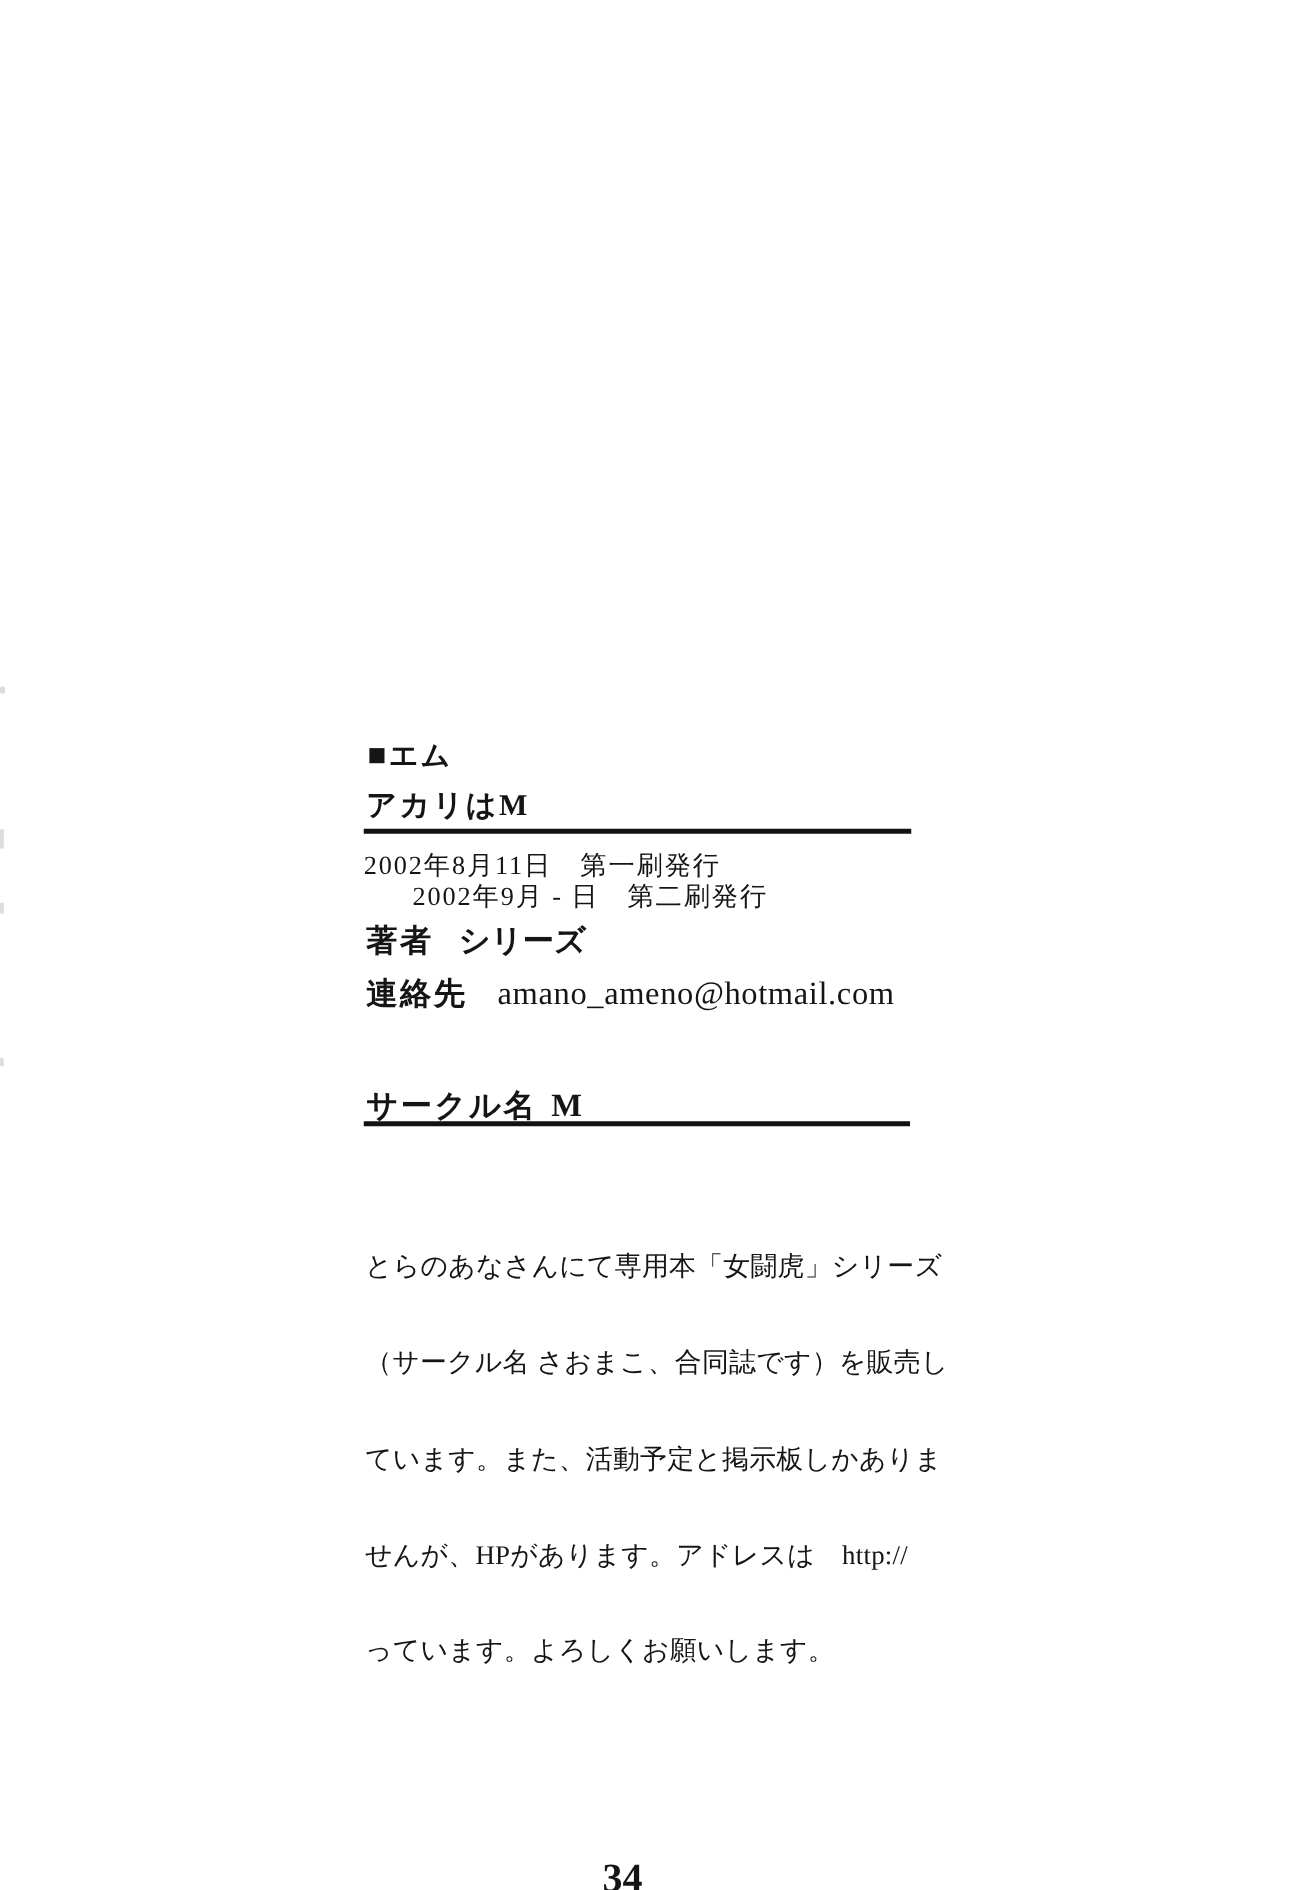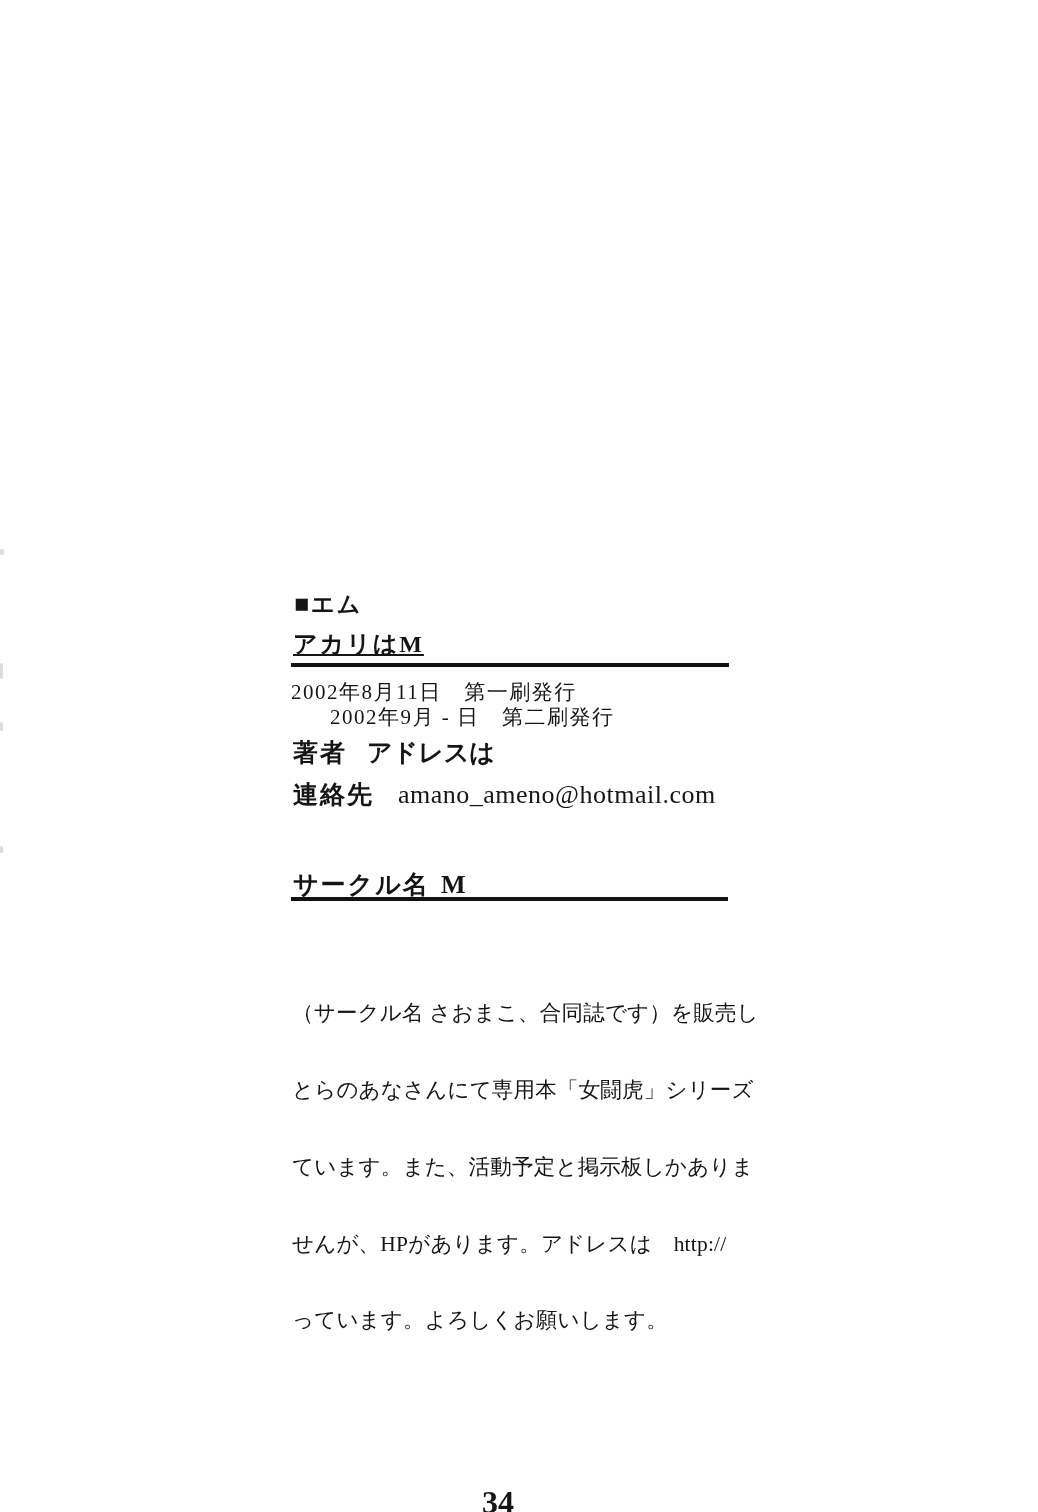--- a/index.html
+++ b/index.html
@@ -27,7 +27,6 @@
     left: 293px; top: 628px;
     font-size: 24px; font-weight: 700; letter-spacing: 2px;
     margin: 0;
-    text-decoration: underline;
   }
 
   .rule { position: absolute; background: #121212; height: 3.5px; }

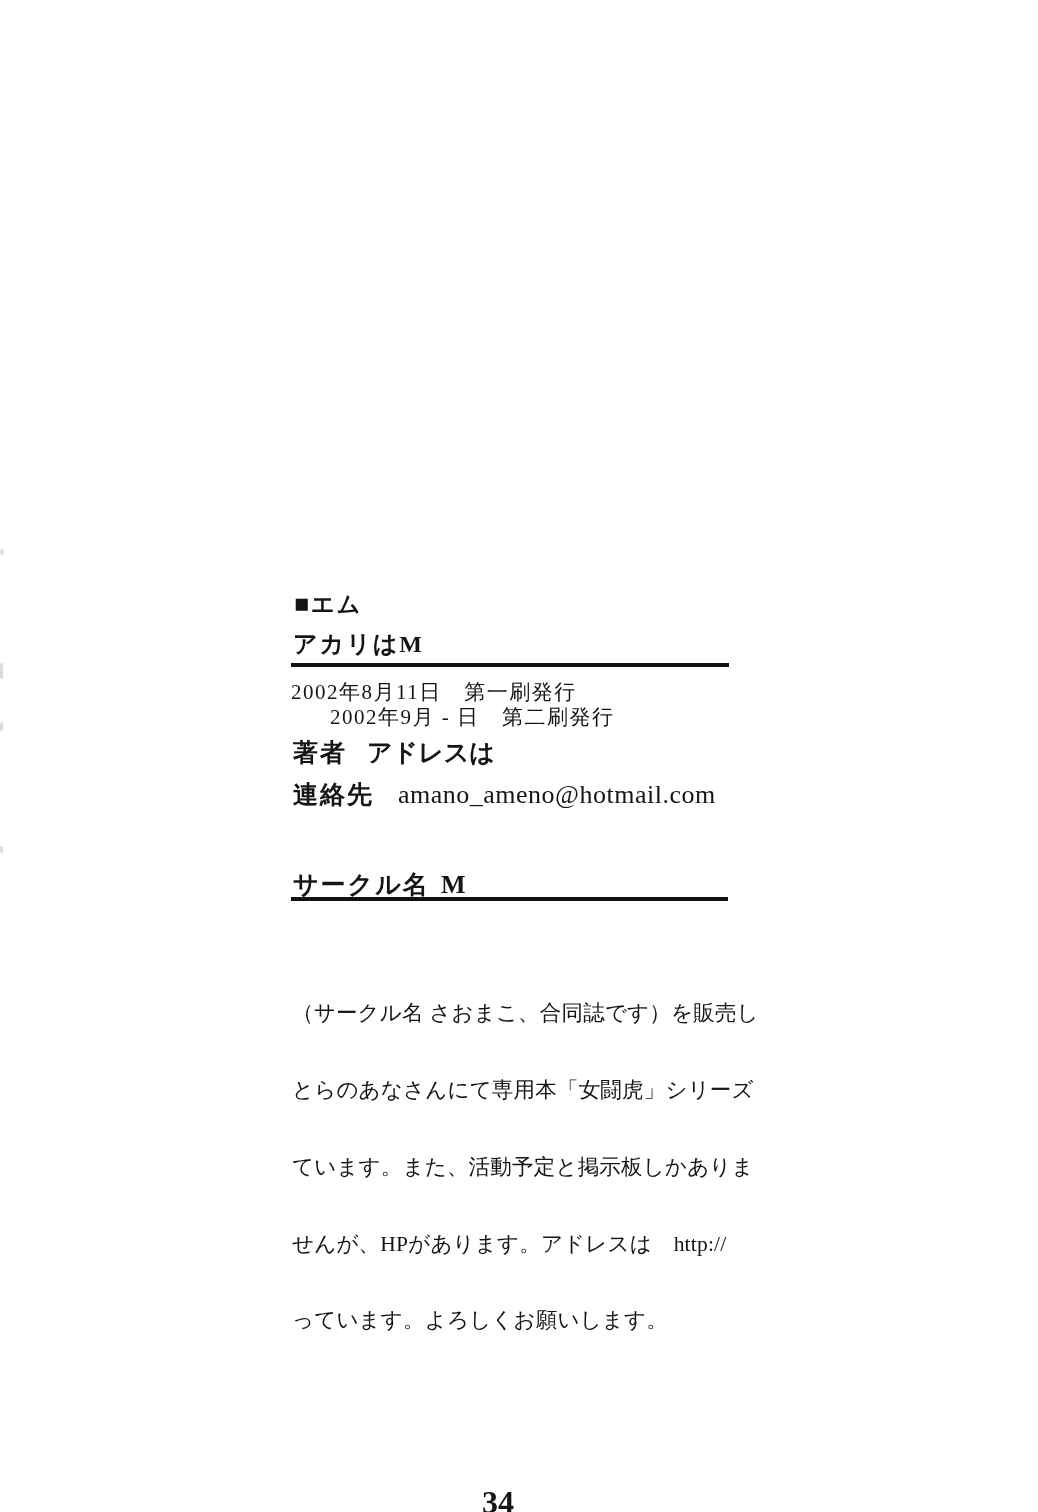--- a/index.html
+++ b/index.html
@@ -103,7 +103,7 @@
 
   <div class="field-row row-author">
     <span class="flabel">著者</span>
-    <span class="fvalue">アドレスは</span>
+    <span class="fvalue">シリーズ</span>
   </div>
 
   <div class="field-row row-contact">

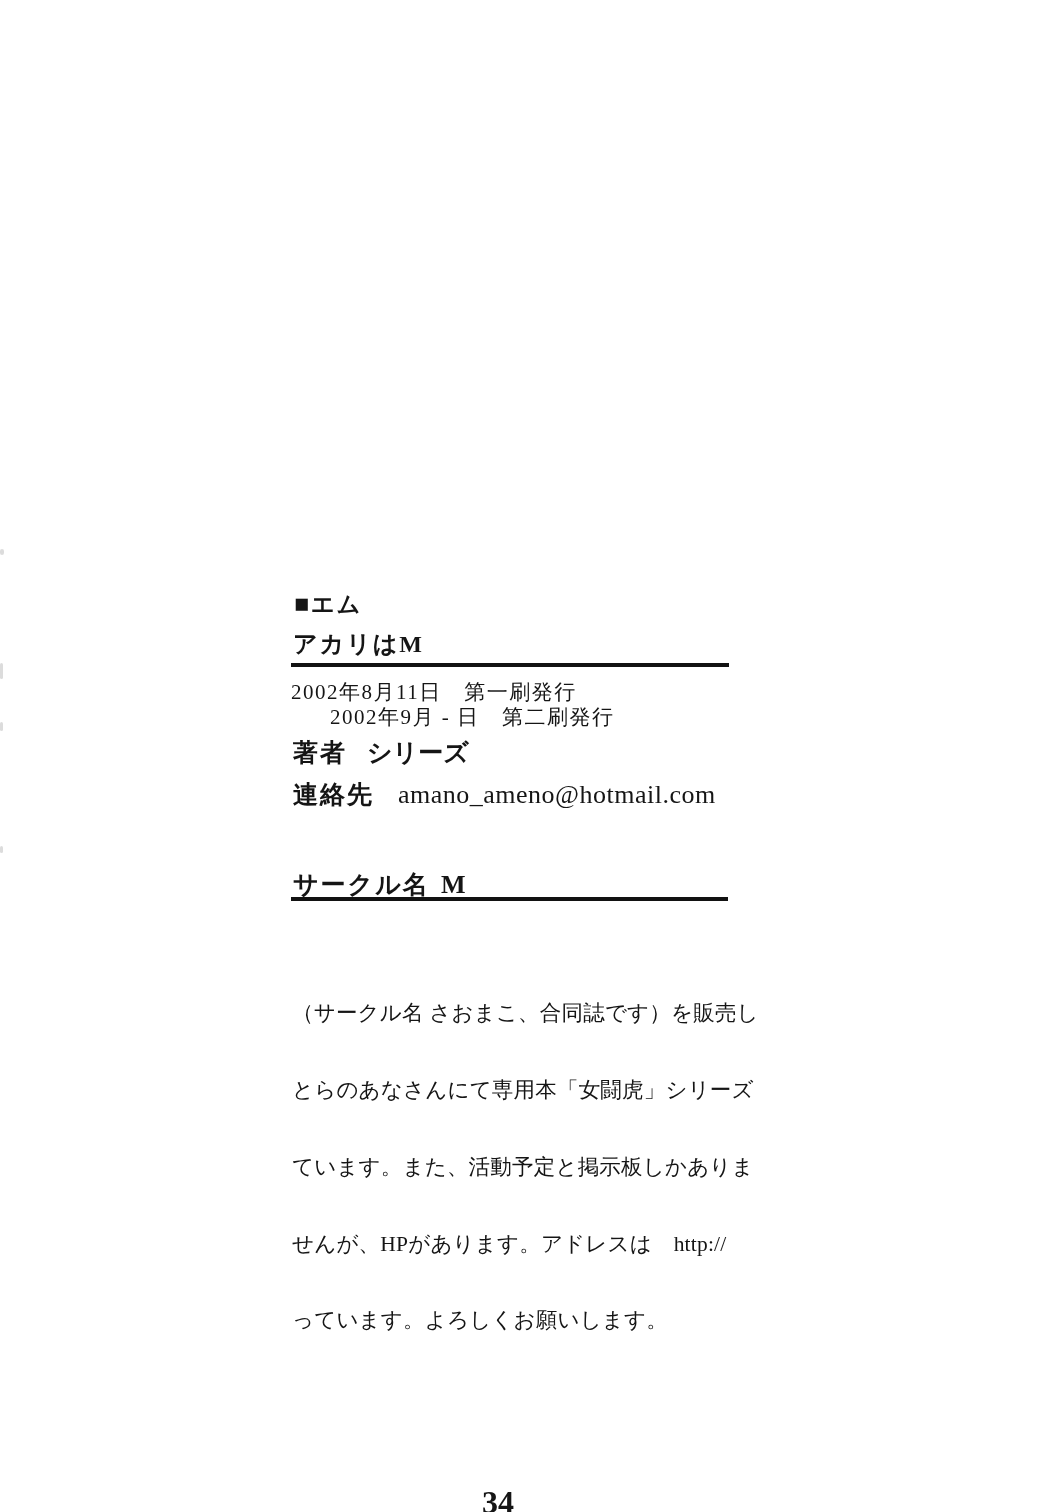--- a/index.html
+++ b/index.html
@@ -121,8 +121,8 @@
 
 
   <div class="abs sales-note">
+    <div class="note-line">とらのあなさんにて専用本「女闘虎」シリーズ</div>
     <div class="note-line">（サークル名 さおまこ、合同誌です）を販売し</div>
-    <div class="note-line">とらのあなさんにて専用本「女闘虎」シリーズ</div>
     <div class="note-line">ています。また、活動予定と掲示板しかありま</div>
     <div class="note-line">せんが、HPがあります。アドレスは　http://</div>
     <div class="note-line">っています。よろしくお願いします。</div>

